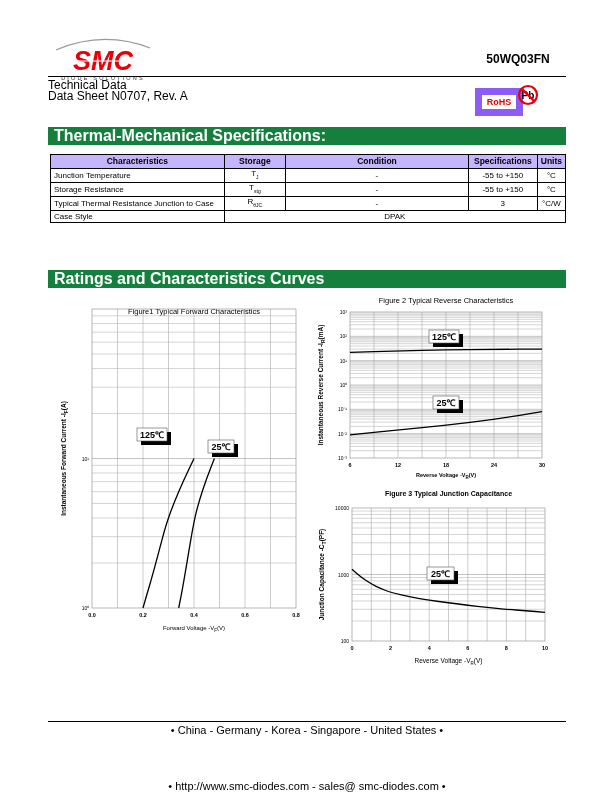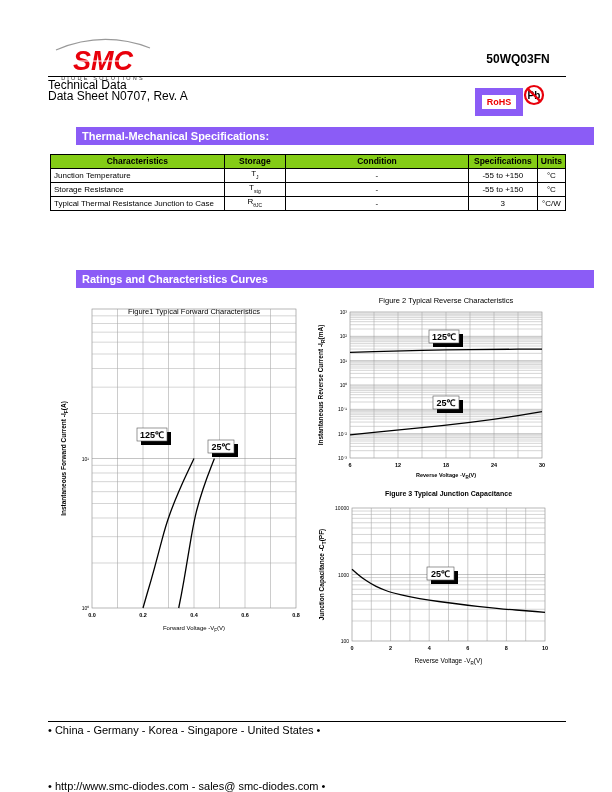--- a/index.html
+++ b/index.html
@@ -11,7 +11,7 @@
   #header-rule { left:48px; top:76px; width:518px; height:1px; background:#000; }
   #tech-data { left:48px; top:80px; font-size:12px; font-weight:normal; line-height:11px; }
   #rohs-badge { left:475px; top:88px; width:34px; height:14px; border:7px solid #8b5cf6; color:#e00; font-size:9px; font-weight:bold; text-align:center; line-height:14px; }
-  #pb-free-icon { left:516px; top:84px; width:24px; height:22px;margin-left:6px; }
+  #pb-free-icon { left:516px; top:84px; width:24px; height:22px; }
   
   .section-bar { left:48px; width:518px; height:18px; background:#8b5cf6; color:#fff; font-size:11px; font-weight:bold; line-height:18px; padding-left:6px; box-sizing:border-box;margin-left:28px; }
   #section-thermal { top:127px; }

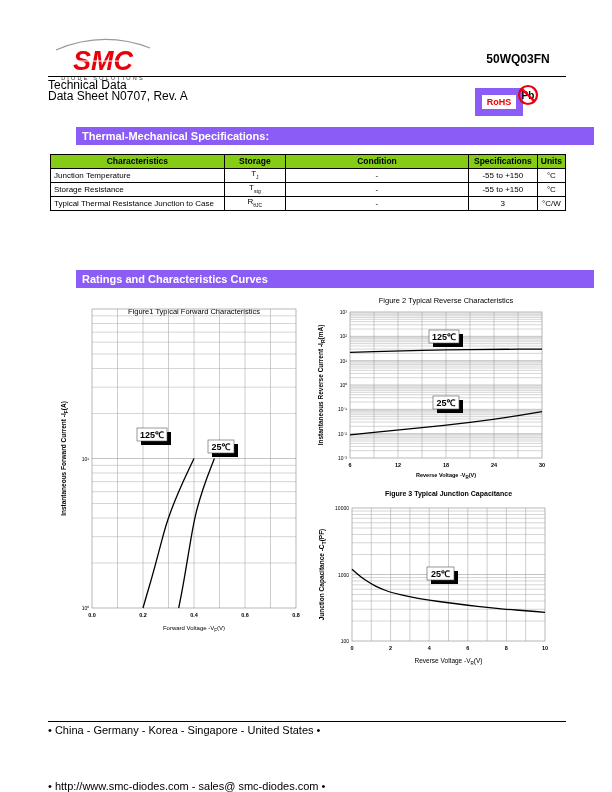--- a/index.html
+++ b/index.html
@@ -13,7 +13,7 @@
   #rohs-badge { left:475px; top:88px; width:34px; height:14px; border:7px solid #8b5cf6; color:#e00; font-size:9px; font-weight:bold; text-align:center; line-height:14px; }
   #pb-free-icon { left:516px; top:84px; width:24px; height:22px; }
   
-  .section-bar { left:48px; width:518px; height:18px; background:#8b5cf6; color:#fff; font-size:11px; font-weight:bold; line-height:18px; padding-left:6px; box-sizing:border-box;margin-left:28px; }
+  .section-bar { left:48px; width:518px; height:18px; background:#15803d; color:#fff; font-size:16px; font-weight:bold; line-height:18px; padding-left:6px; box-sizing:border-box; }
   #section-thermal { top:127px; }
   #section-curves { top:270px; }
   

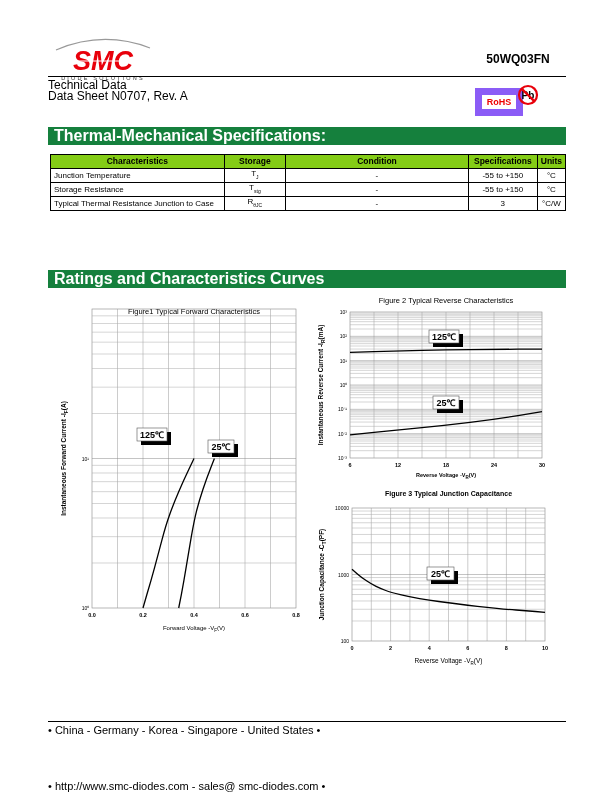--- a/index.html
+++ b/index.html
@@ -19,7 +19,7 @@
   
   #spec-table { left:50px; top:154px; width:516px; border-collapse:collapse; font-size:8px; }
   #spec-table th, #spec-table td { border:1px solid #000; padding:0 3px; line-height:9.5px; height:11px; }
-  #spec-table th { background:#84cc16; font-weight:bold; font-size:8.5px; text-align:center; height:13px; }
+  #spec-table th { background:#c4b5fd; font-weight:bold; font-size:8.5px; text-align:center; height:13px; }
   #spec-table td.c { text-align:center; }
   #spec-table sub { font-size:5px; }
   

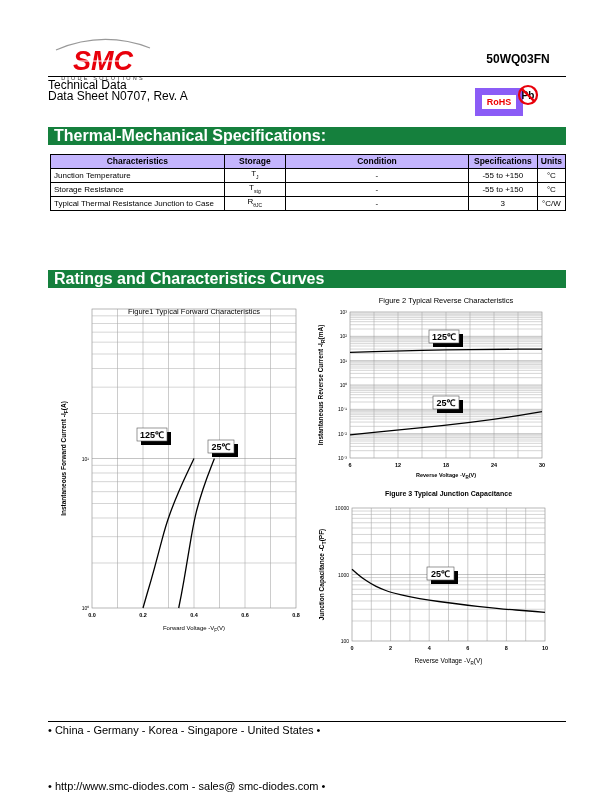--- a/index.html
+++ b/index.html
@@ -92,6 +92,10 @@
       <td class="c">-</td>
       <td class="c">3</td>
       <td class="c">°C/W</td>
+    </tr>
+    <tr>
+      <td>Case Style</td>
+      <td class="c" colspan="4">DPAK</td>
     </tr>
   </tbody>
 </table>

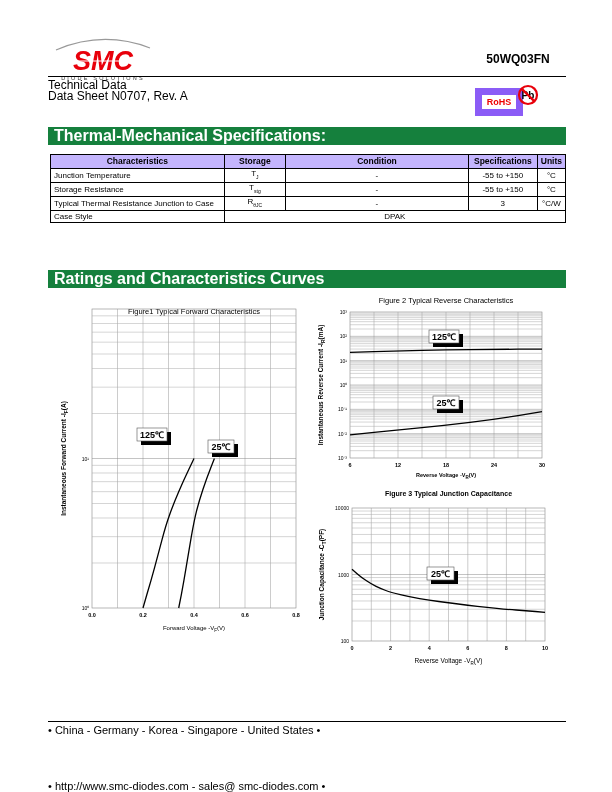--- a/index.html
+++ b/index.html
@@ -29,7 +29,7 @@
   #fig3 { left:312px; top:485px; width:250px; height:185px; }
   
   #footer-rule { left:48px; top:721px; width:518px; height:1px; background:#000; }
-  .footer-line { left:48px; width:518px; text-align:left; font-size:11px; }
+  .footer-line { left:48px; width:518px; text-align:center; font-size:11px; }
   #footer-countries { top:724px; }
   #footer-contact { top:780px; }
 </style>

